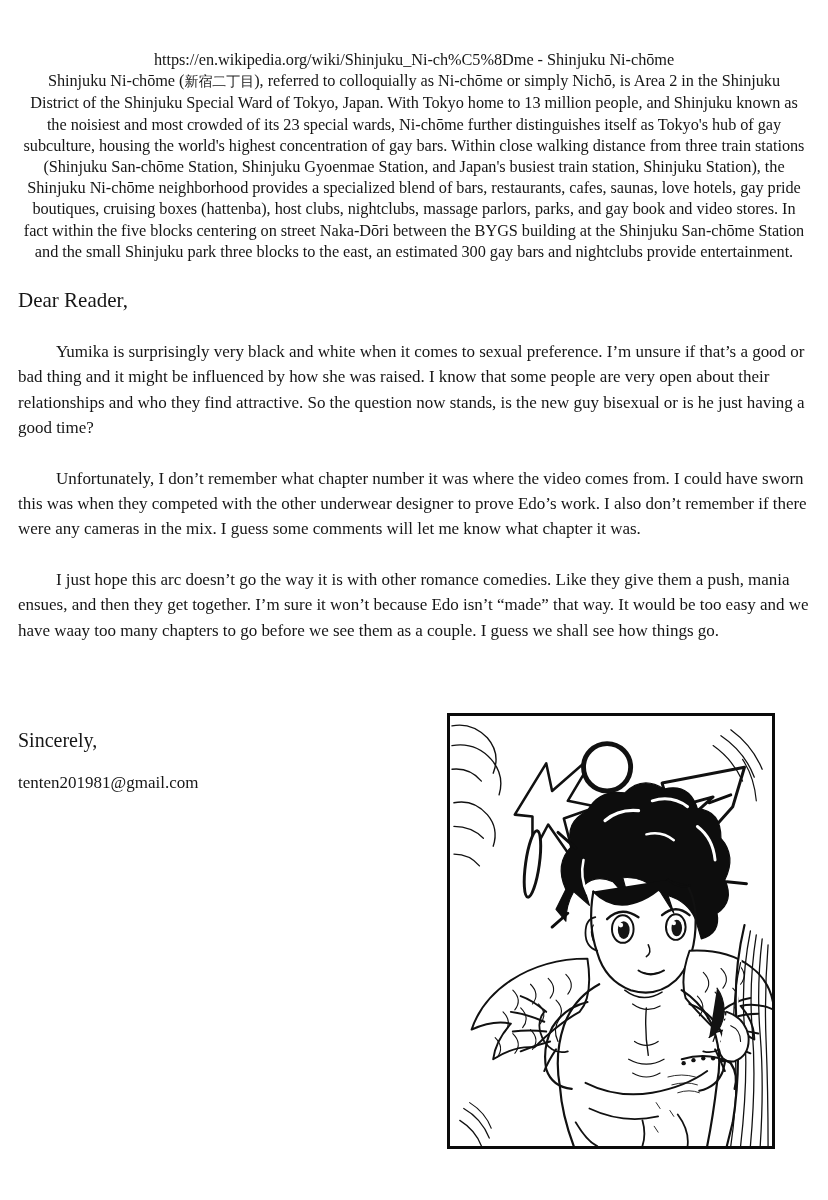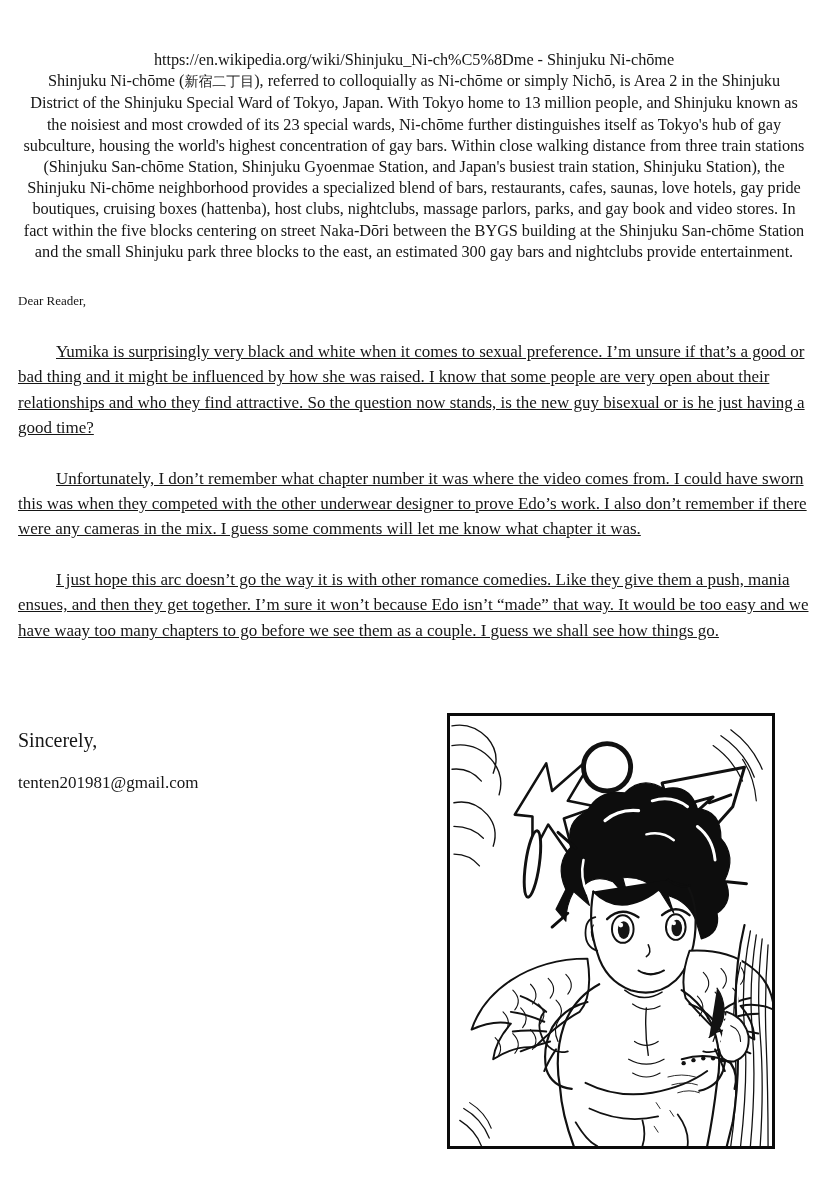--- a/index.html
+++ b/index.html
@@ -48,7 +48,7 @@
     width: 794px;
   }
   .salutation {
-    font-size: 13px;
+    font-size: 21px;
     line-height: 25px;
     margin: 0 0 0 0;
   }

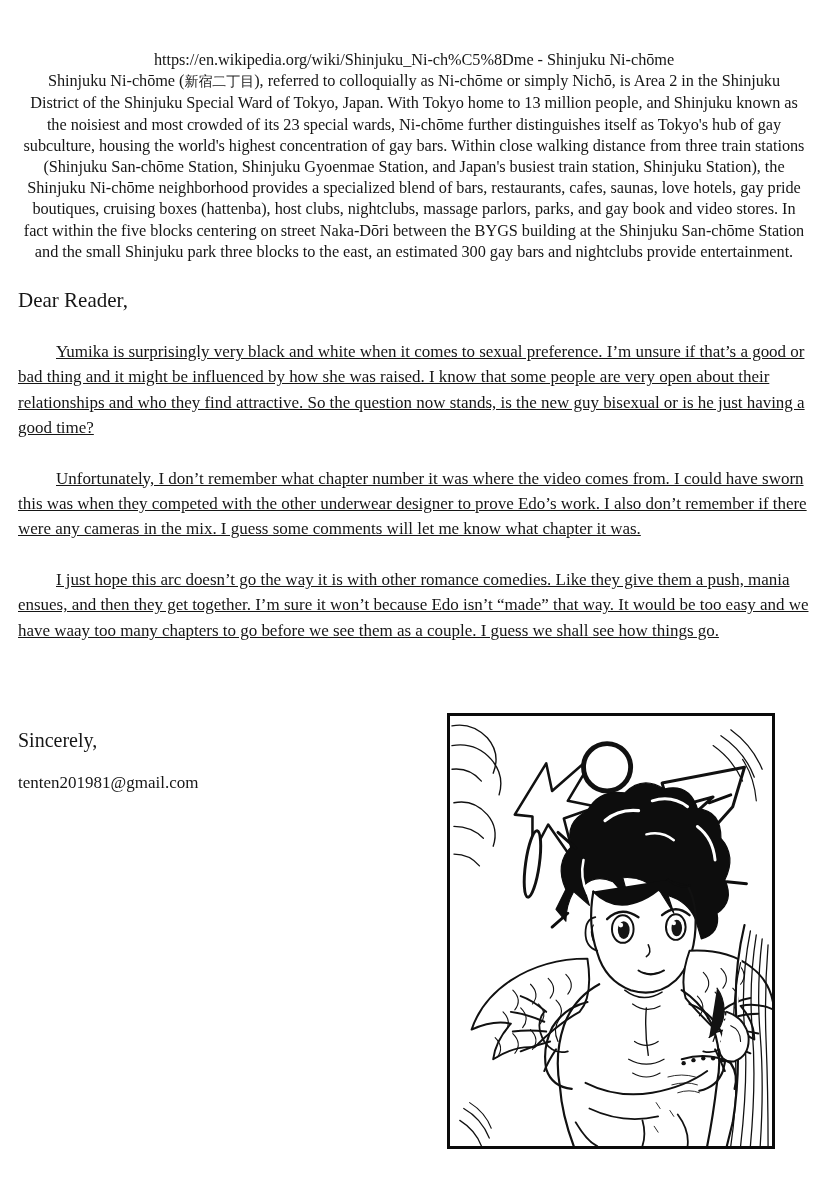--- a/index.html
+++ b/index.html
@@ -59,7 +59,6 @@
     text-align: left;
     text-indent: 38px;
     letter-spacing: -0.02px;
-    text-decoration: underline;
   }
   .gap-sm { height: 25px; }
   .gap-md { height: 26px; }

